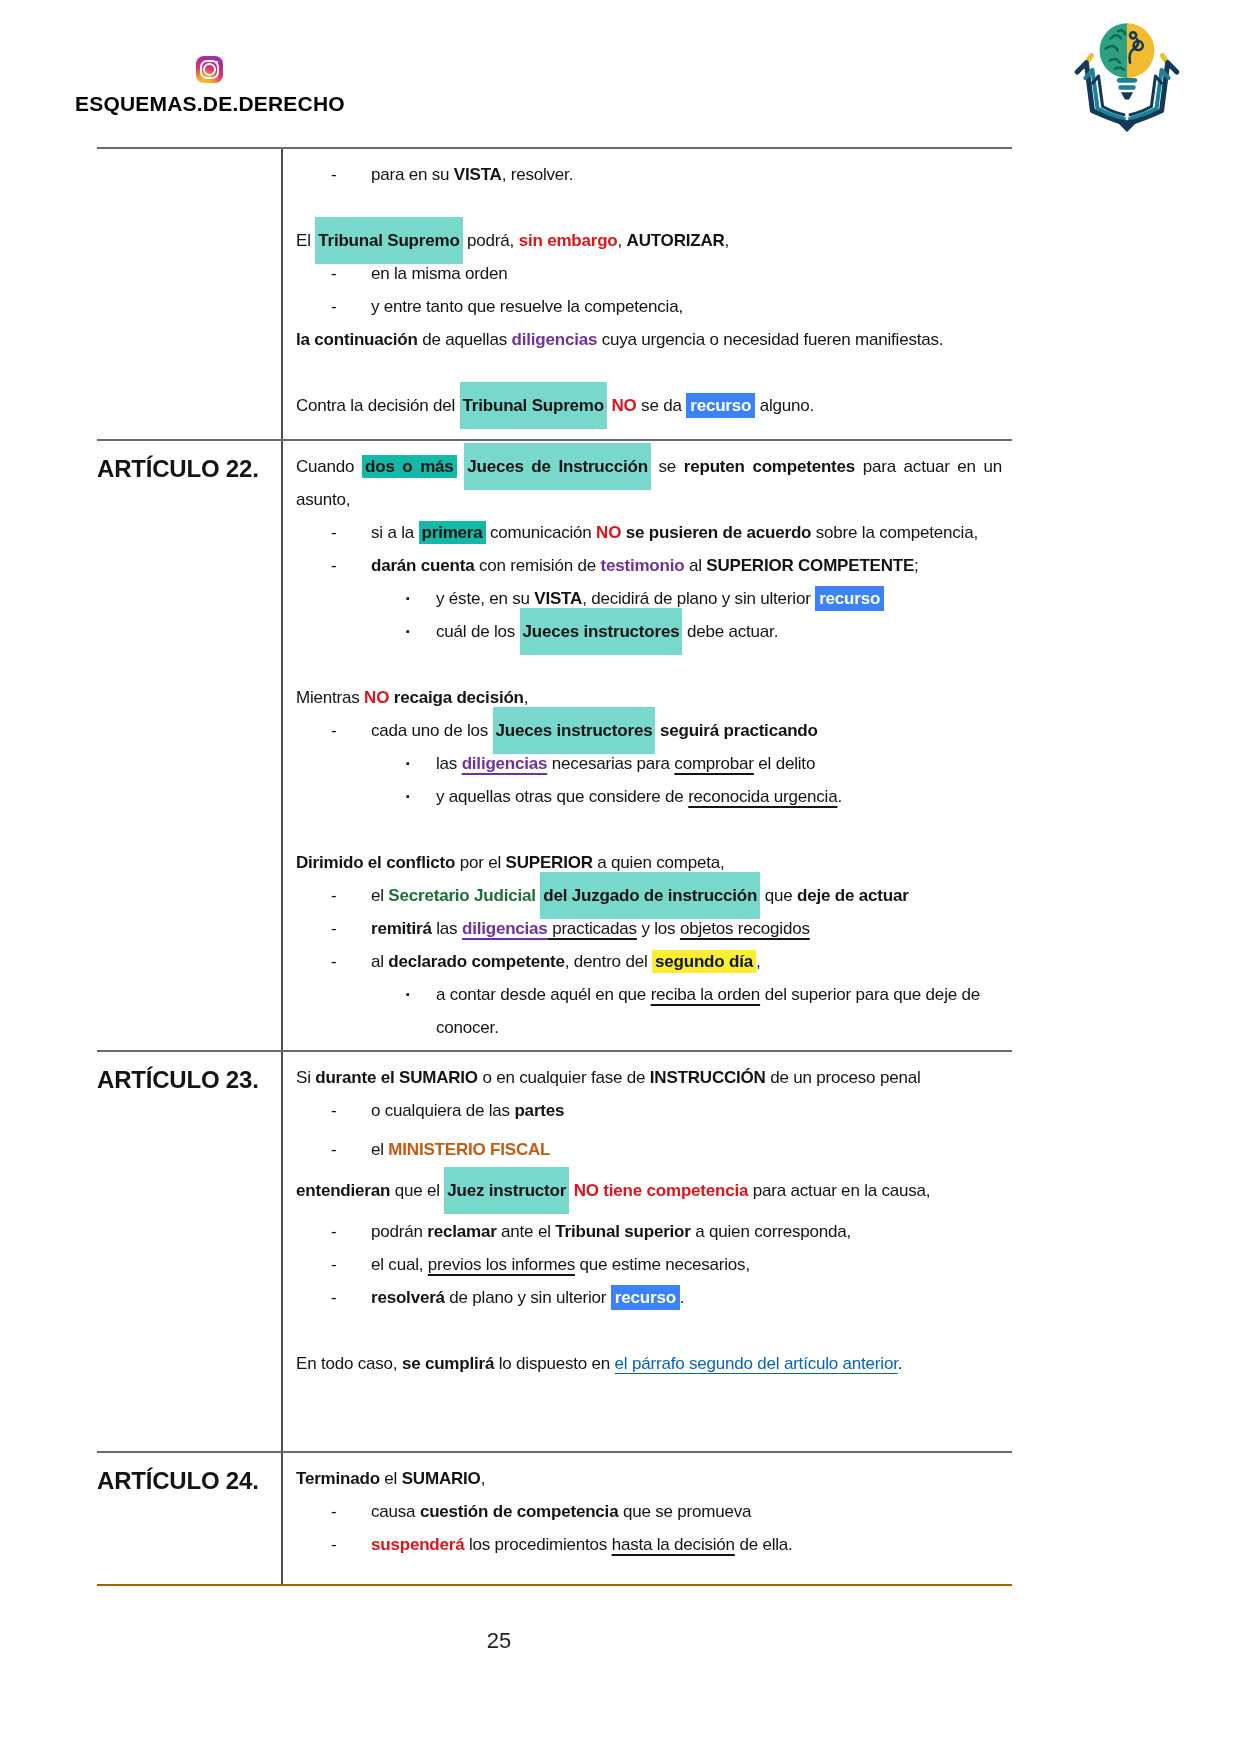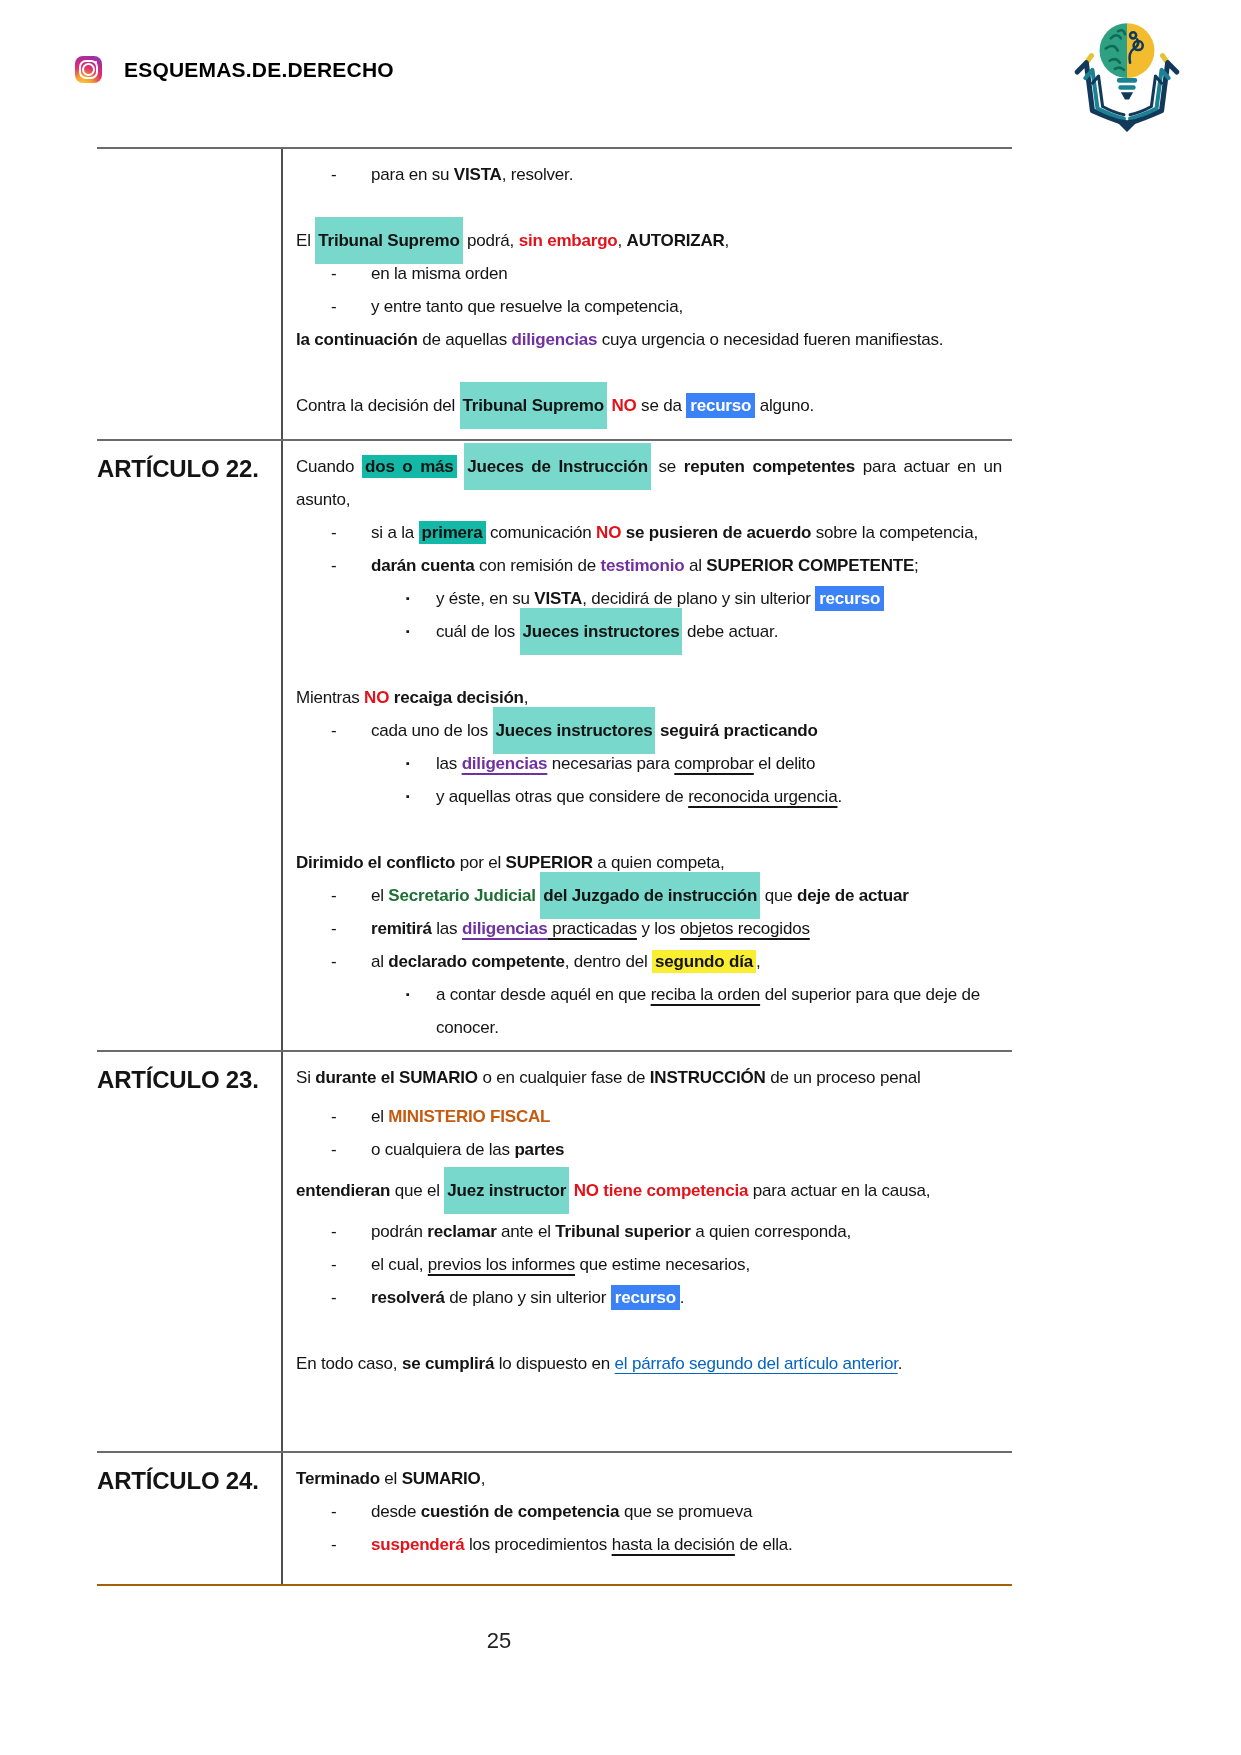--- a/index.html
+++ b/index.html
@@ -9,7 +9,7 @@
     -webkit-font-smoothing:antialiased;overflow:hidden;
   }
   
-  .header{position:absolute;left:75px;top:56px;display:flex;align-items:center;gap:22px;}
+  .header{position:absolute;left:75px;top:56px;display:flex;align-items:center;gap:9px;flex-direction:column;}
   .ig-badge{
     width:27px;height:27px;border-radius:8px;position:relative;flex:0 0 auto;
     background:radial-gradient(circle at 28% 115%, #fdd54f 0%, #f7a32b 28%, #e1306c 55%, #b22a92 78%, #7b3fd4 100%);

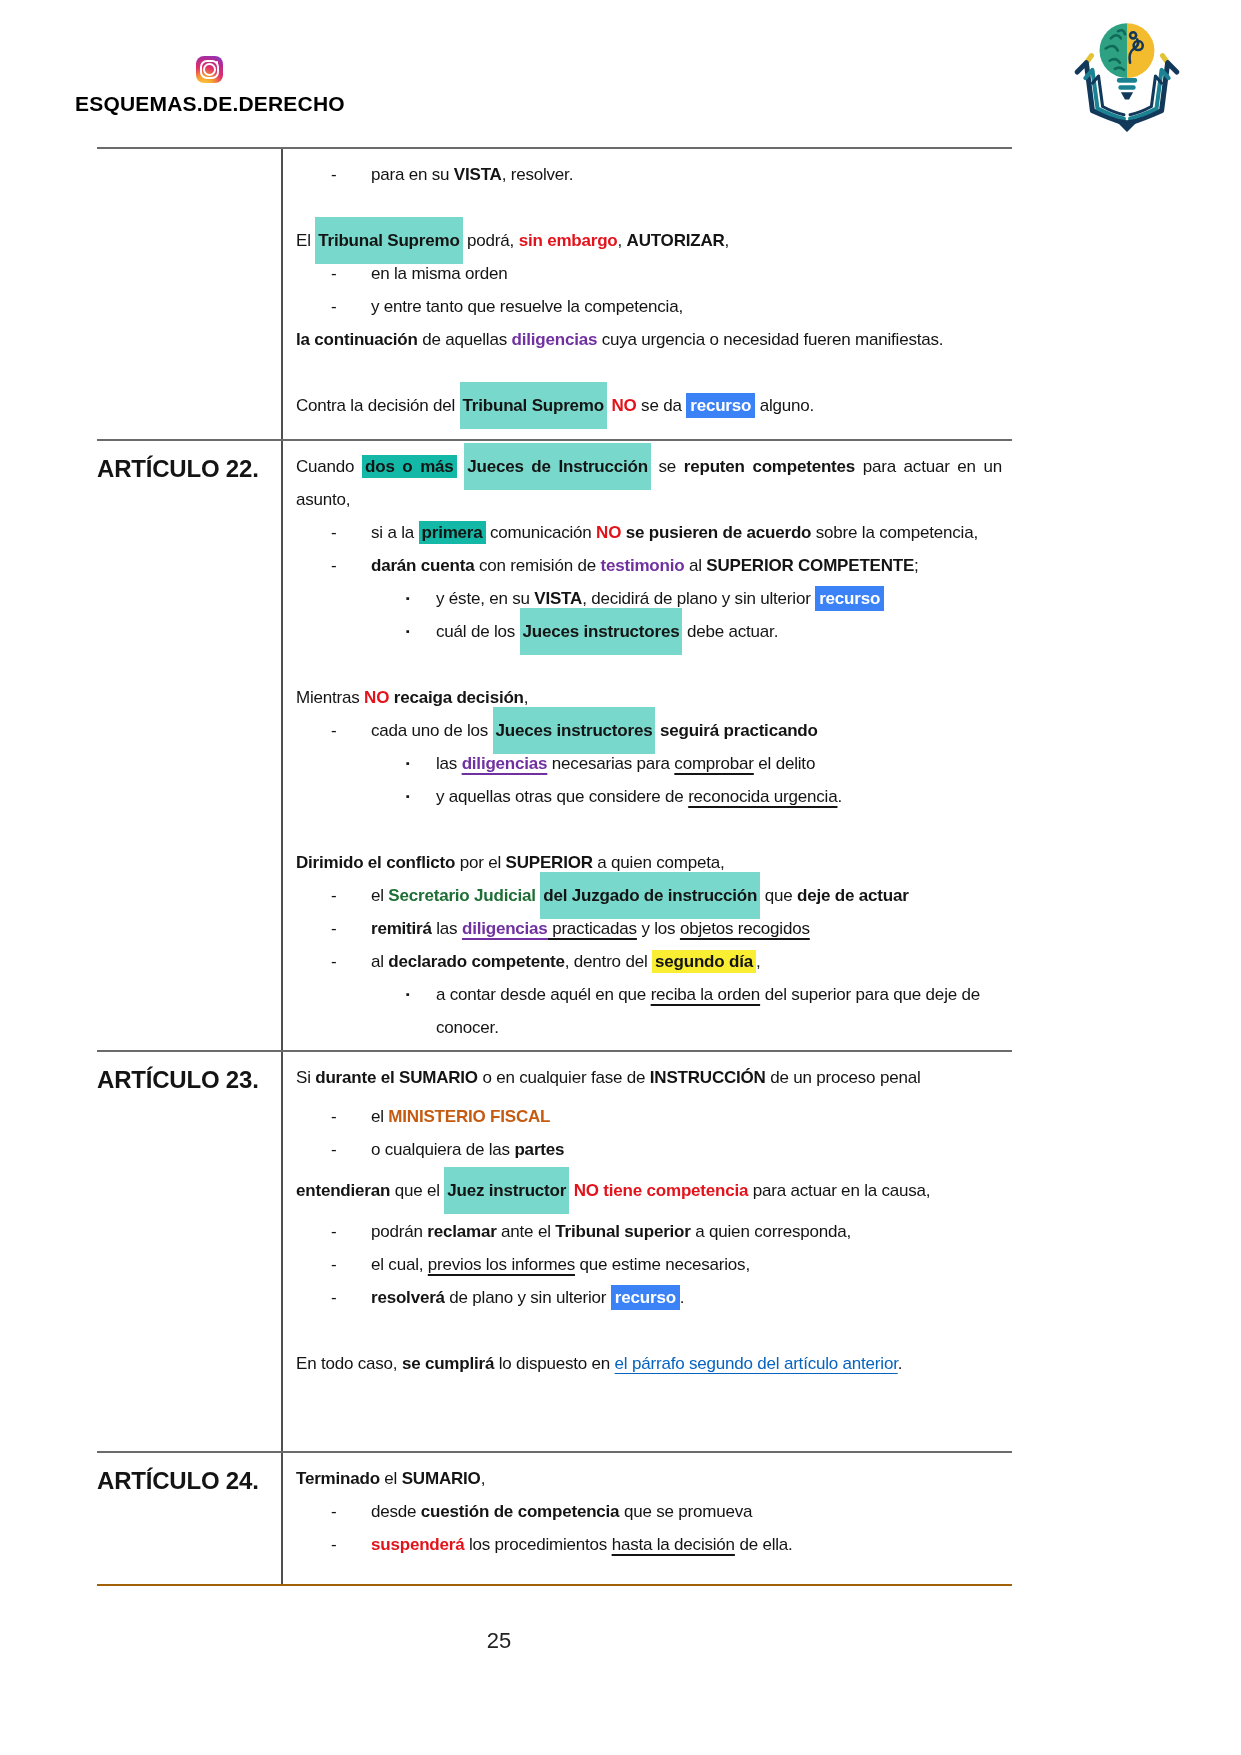--- a/index.html
+++ b/index.html
@@ -139,8 +139,8 @@
       <div class="cell-label">ARTÍCULO 23.</div>
       <div class="cell-content">
         <div class="ln p"><span>Si </span><span class="b">durante el SUMARIO</span><span> o en cualquier fase de </span><span class="b">INSTRUCCIÓN</span><span> de un proceso penal</span></div>
+        <div class="ln b1"><span>o cualquiera de las </span><span class="b">partes</span></div>
         <div class="ln b1 mt6"><span>el </span><span class="orange">MINISTERIO FISCAL</span></div>
-        <div class="ln b1"><span>o cualquiera de las </span><span class="b">partes</span></div>
         <div class="ln p mt8"><span class="b">entendieran</span><span> que el </span><span class="hlc">Juez instructor</span><span> </span><span class="red">NO tiene competencia</span><span> para actuar en la causa,</span></div>
         <div class="ln b1 mt8"><span>podrán </span><span class="b">reclamar</span><span> ante el </span><span class="b">Tribunal superior</span><span> a quien corresponda,</span></div>
         <div class="ln b1"><span>el cual, </span><span class="u">previos los informes</span><span> que estime necesarios,</span></div>

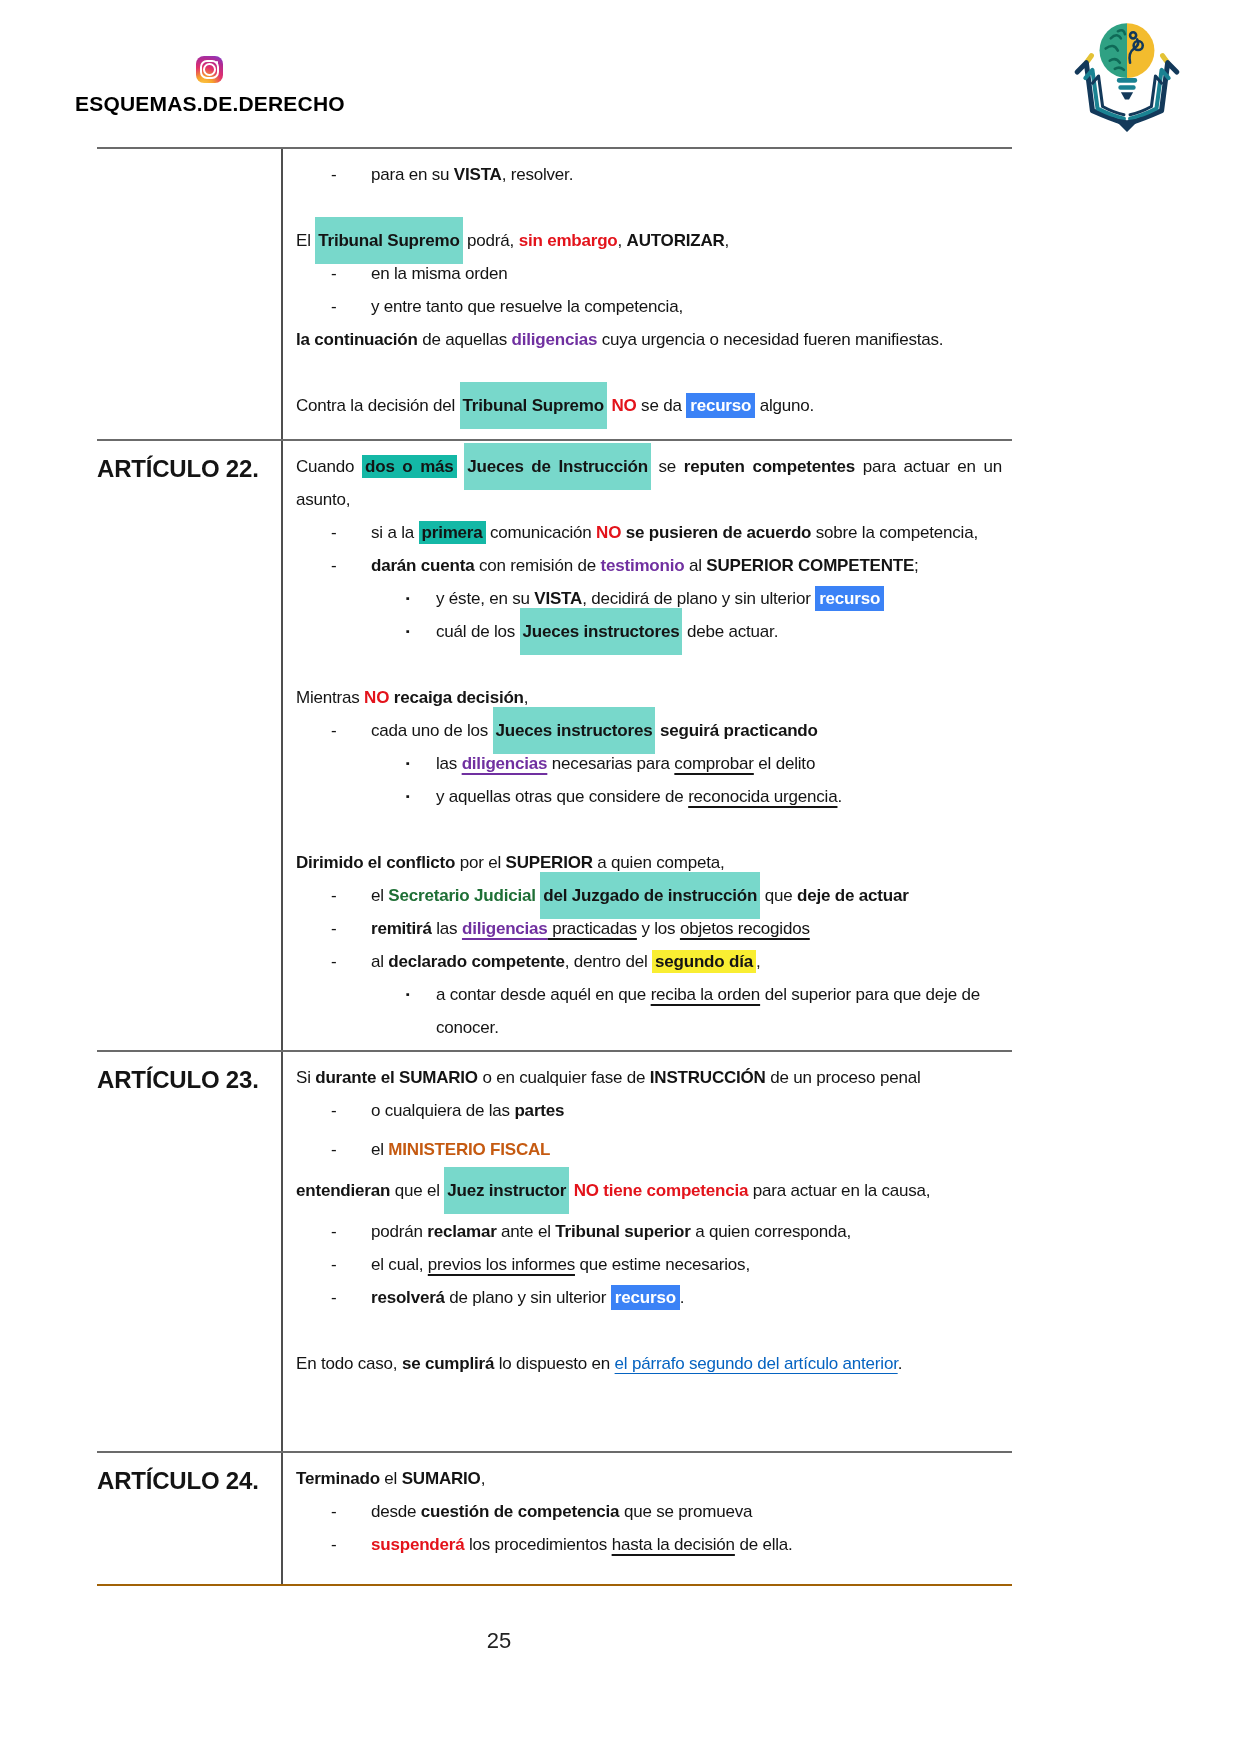--- a/index.html
+++ b/index.html
@@ -153,7 +153,7 @@
       <div class="cell-label">ARTÍCULO 24.</div>
       <div class="cell-content">
         <div class="ln p"><span class="b">Terminado</span><span> el </span><span class="b">SUMARIO</span><span>,</span></div>
-        <div class="ln b1"><span>desde </span><span class="b">cuestión de competencia</span><span> que se promueva</span></div>
+        <div class="ln b1"><span>causa </span><span class="b">cuestión de competencia</span><span> que se promueva</span></div>
         <div class="ln b1"><span class="red">suspenderá</span><span> los procedimientos </span><span class="u">hasta la decisión</span><span> de ella.</span></div>
       </div>
     </div>

